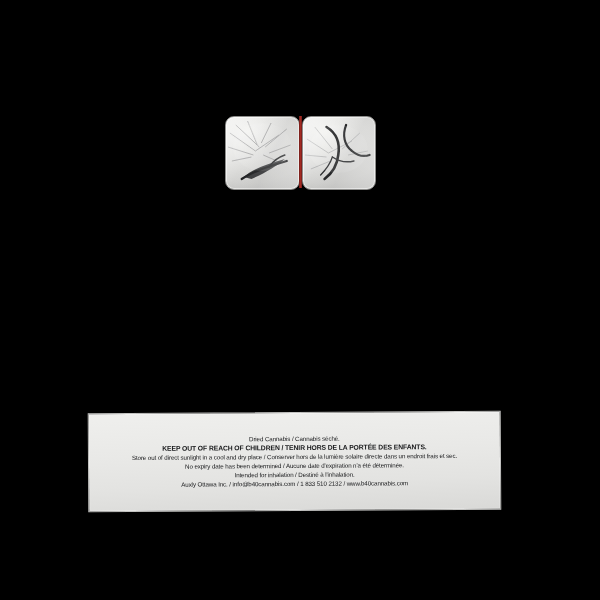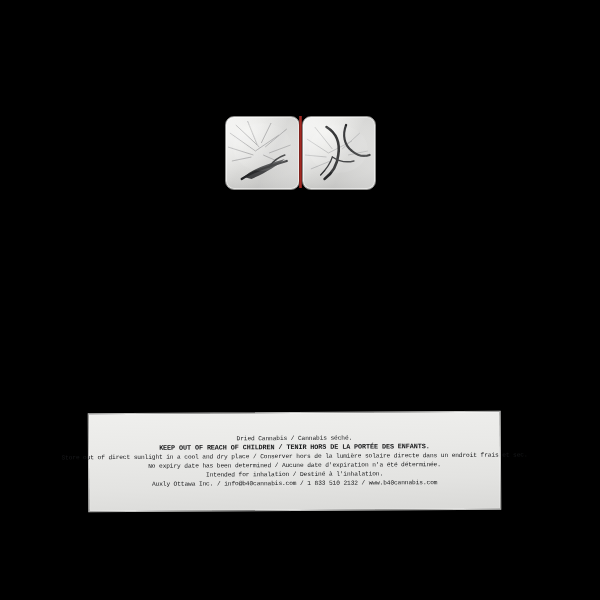--- a/index.html
+++ b/index.html
@@ -21,7 +21,6 @@
     width: 552px;
     height: 600px;
     background: #000000;
-    font-family: Liberation Mono, monospace;
   }
 
   

